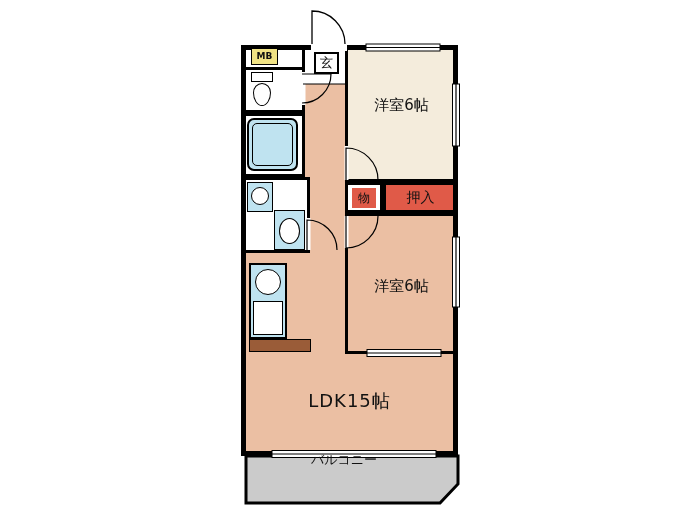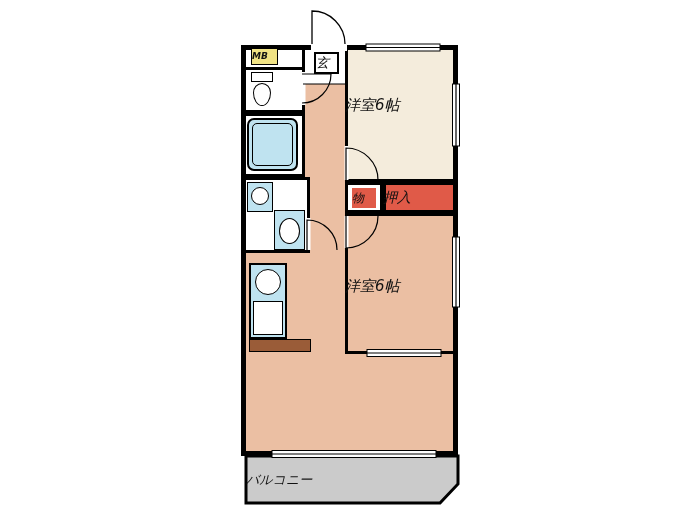--- a/index.html
+++ b/index.html
@@ -31,7 +31,7 @@
   #overlay { position:absolute; left:0; top:0; width:700px; height:525px; z-index:3; pointer-events:none; }
 
   
-  .lbl { position:absolute; z-index:4; text-align:left; color:#111; font-weight:500;font-style:italic; }
+  .lbl { position:absolute; z-index:4; text-align:center; color:#111; font-weight:500; }
   #lbl-bedroom-top { left:345px; top:96px;  width:113px; font-size:15px; }
   #lbl-bedroom-mid { left:345px; top:277px; width:113px; font-size:15px; }
   #lbl-ldk         { left:241px; top:389px; width:217px; font-size:18px; letter-spacing:1px; }

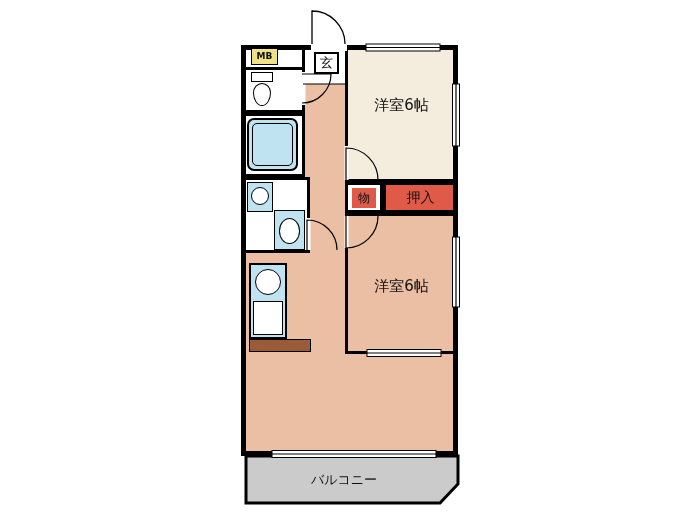--- a/index.html
+++ b/index.html
@@ -140,6 +140,7 @@
   <div class="lbl" id="chip-storage">物</div>
   <div class="lbl" id="lbl-oshiire">押入</div>
   <div class="lbl" id="lbl-bedroom-mid">洋室6帖</div>
+  <div class="lbl" id="lbl-ldk">LDK15帖</div>
   <div class="lbl" id="lbl-balcony">バルコニー</div>
 
 </div>

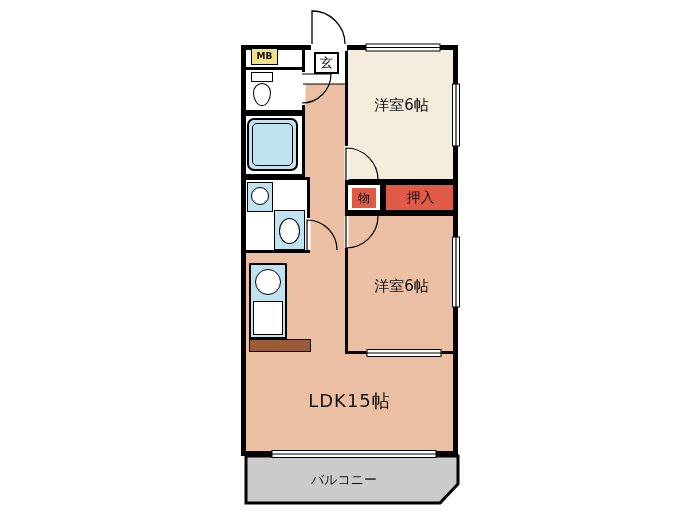--- a/index.html
+++ b/index.html
@@ -35,7 +35,7 @@
   #lbl-bedroom-top { left:345px; top:96px;  width:113px; font-size:15px; }
   #lbl-bedroom-mid { left:345px; top:277px; width:113px; font-size:15px; }
   #lbl-ldk         { left:241px; top:389px; width:217px; font-size:18px; letter-spacing:1px; }
-  #lbl-balcony     { left:246px; top:471px; width:196px; font-size:13px; }
+  #lbl-balcony     { left:246px; top:451px; width:196px; font-size:13px; }
   #lbl-oshiire     { left:383px; top:189px; width:75px;  font-size:14px; }
   #chip-storage    { left:352px; top:188px; width:24px;  height:20px; background:#E05A48; font-size:12px; line-height:20px; }
   #chip-genkan     { left:314px; top:52px;  width:25px;  height:22px; background:#fff; border:2px solid #000;

